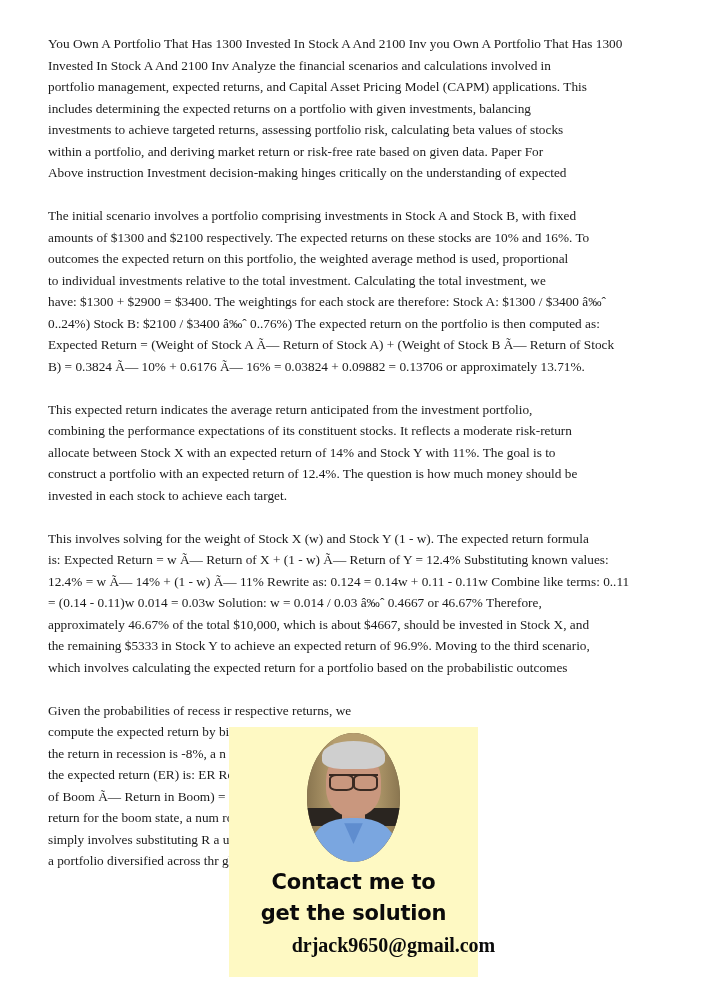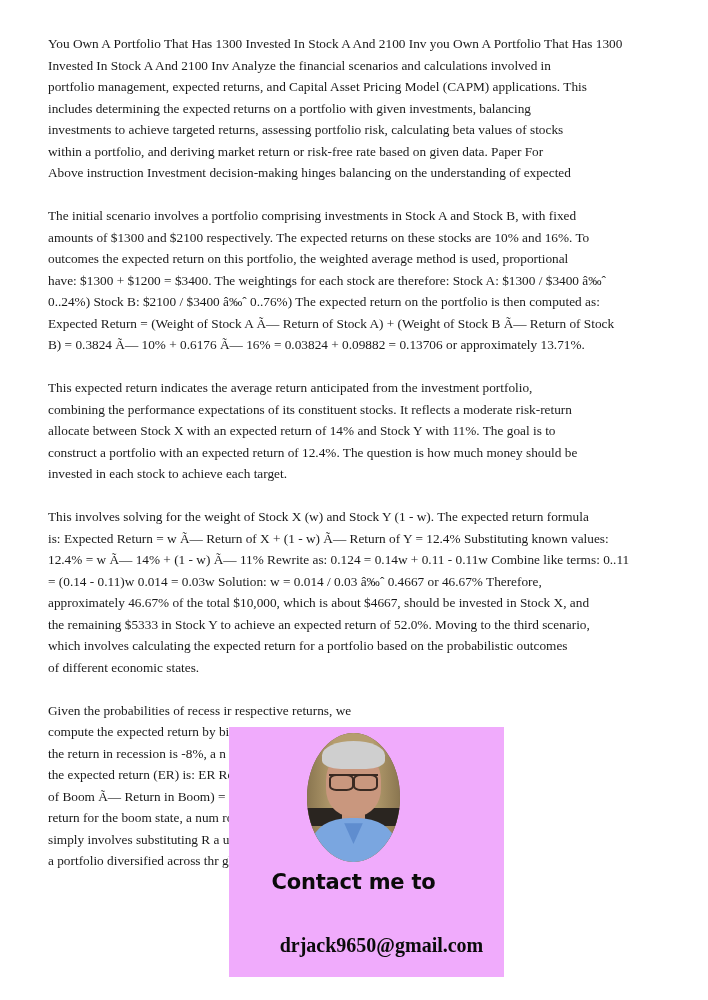--- a/index.html
+++ b/index.html
@@ -130,7 +130,7 @@
       <span class="line">includes determining the expected returns on a portfolio with given investments, balancing</span>
       <span class="line">investments to achieve targeted returns, assessing portfolio risk, calculating beta values of stocks</span>
       <span class="line">within a portfolio, and deriving market return or risk-free rate based on given data. Paper For</span>
-      <span class="line">Above instruction Investment decision-making hinges balancing on the understanding of expected</span>
+      <span class="line">Above instruction Investment decision-making hinges critically on the understanding of expected</span>
     </div>
     <div class="para">
       <span class="line">The initial scenario involves a portfolio comprising investments in Stock A and Stock B, with fixed</span>

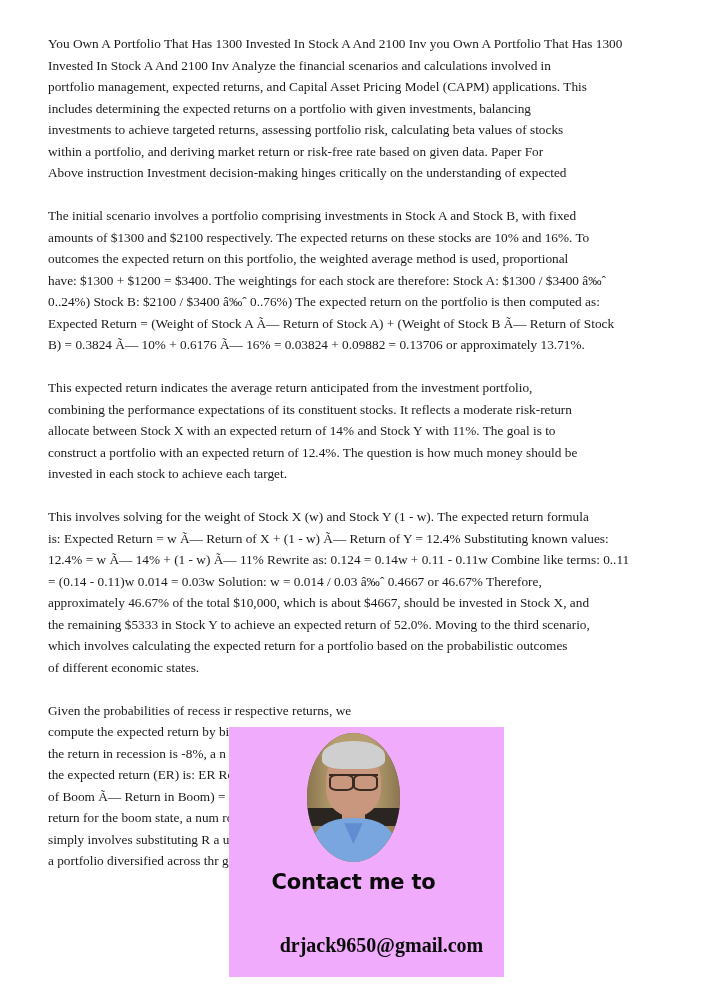--- a/index.html
+++ b/index.html
@@ -136,6 +136,7 @@
       <span class="line">The initial scenario involves a portfolio comprising investments in Stock A and Stock B, with fixed</span>
       <span class="line">amounts of $1300 and $2100 respectively. The expected returns on these stocks are 10% and 16%. To</span>
       <span class="line">outcomes the expected return on this portfolio, the weighted average method is used, proportional</span>
+      <span class="line">to individual investments relative to the total investment. Calculating the total investment, we</span>
       <span class="line">have: $1300 + $1200 = $3400. The weightings for each stock are therefore: Stock A: $1300 / $3400 â‰ˆ</span>
       <span class="line">0..24%) Stock B: $2100 / $3400 â‰ˆ 0..76%) The expected return on the portfolio is then computed as:</span>
       <span class="line">Expected Return = (Weight of Stock A Ã— Return of Stock A) + (Weight of Stock B Ã— Return of Stock</span>

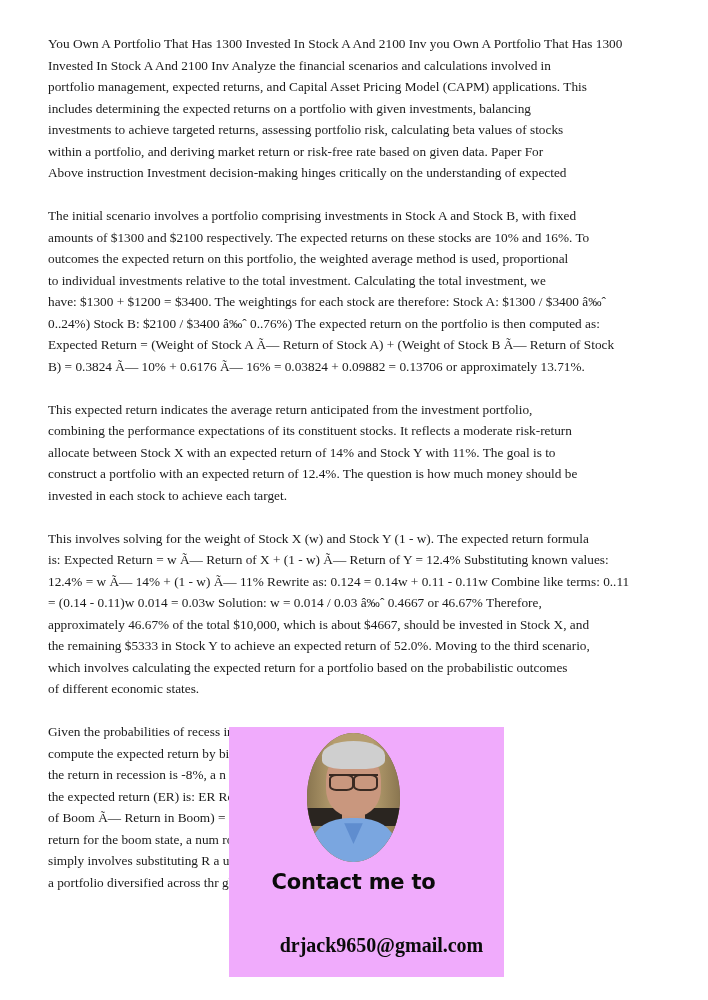--- a/index.html
+++ b/index.html
@@ -137,7 +137,7 @@
       <span class="line">amounts of $1300 and $2100 respectively. The expected returns on these stocks are 10% and 16%. To</span>
       <span class="line">outcomes the expected return on this portfolio, the weighted average method is used, proportional</span>
       <span class="line">to individual investments relative to the total investment. Calculating the total investment, we</span>
-      <span class="line">have: $1300 + $1200 = $3400. The weightings for each stock are therefore: Stock A: $1300 / $3400 â‰ˆ</span>
+      <span class="line">have: $1300 + $2900 = $3400. The weightings for each stock are therefore: Stock A: $1300 / $3400 â‰ˆ</span>
       <span class="line">0..24%) Stock B: $2100 / $3400 â‰ˆ 0..76%) The expected return on the portfolio is then computed as:</span>
       <span class="line">Expected Return = (Weight of Stock A Ã— Return of Stock A) + (Weight of Stock B Ã— Return of Stock</span>
       <span class="line">B) = 0.3824 Ã— 10% + 0.6176 Ã— 16% = 0.03824 + 0.09882 = 0.13706 or approximately 13.71%.</span>

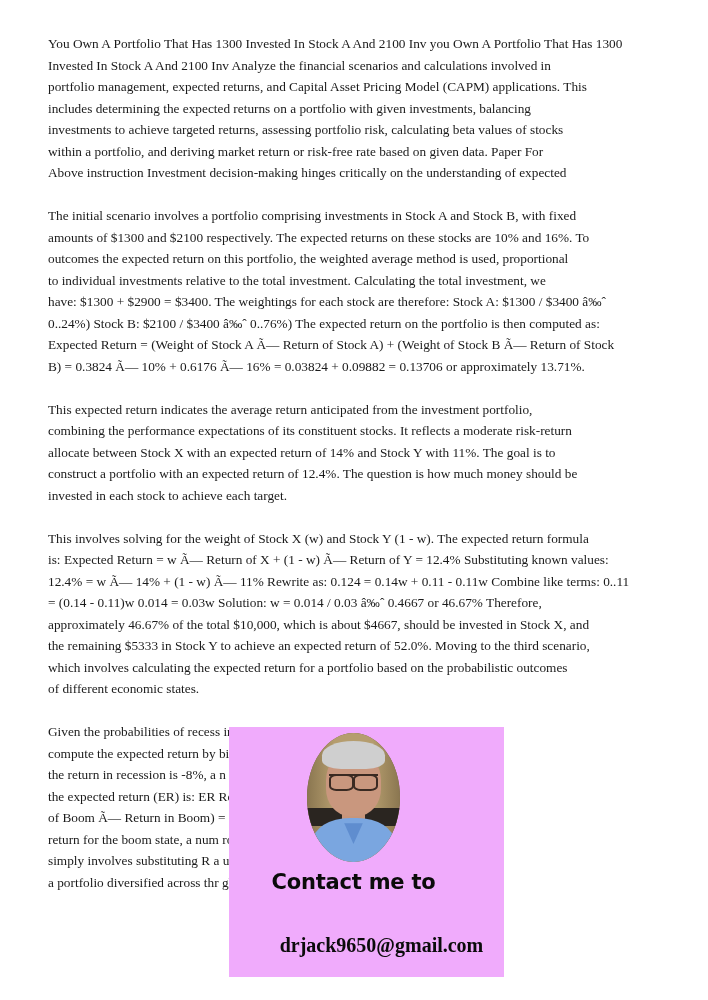--- a/index.html
+++ b/index.html
@@ -155,7 +155,7 @@
       <span class="line">12.4% = w Ã— 14% + (1 - w) Ã— 11% Rewrite as: 0.124 = 0.14w + 0.11 - 0.11w Combine like terms: 0..11</span>
       <span class="line">= (0.14 - 0.11)w 0.014 = 0.03w Solution: w = 0.014 / 0.03 â‰ˆ 0.4667 or 46.67% Therefore,</span>
       <span class="line">approximately 46.67% of the total $10,000, which is about $4667, should be invested in Stock X, and</span>
-      <span class="line">the remaining $5333 in Stock Y to achieve an expected return of 52.0%. Moving to the third scenario,</span>
+      <span class="line">the remaining $5333 in Stock Y to achieve an expected return of 96.9%. Moving to the third scenario,</span>
       <span class="line">which involves calculating the expected return for a portfolio based on the probabilistic outcomes</span>
       <span class="line">of different economic states.</span>
     </div>

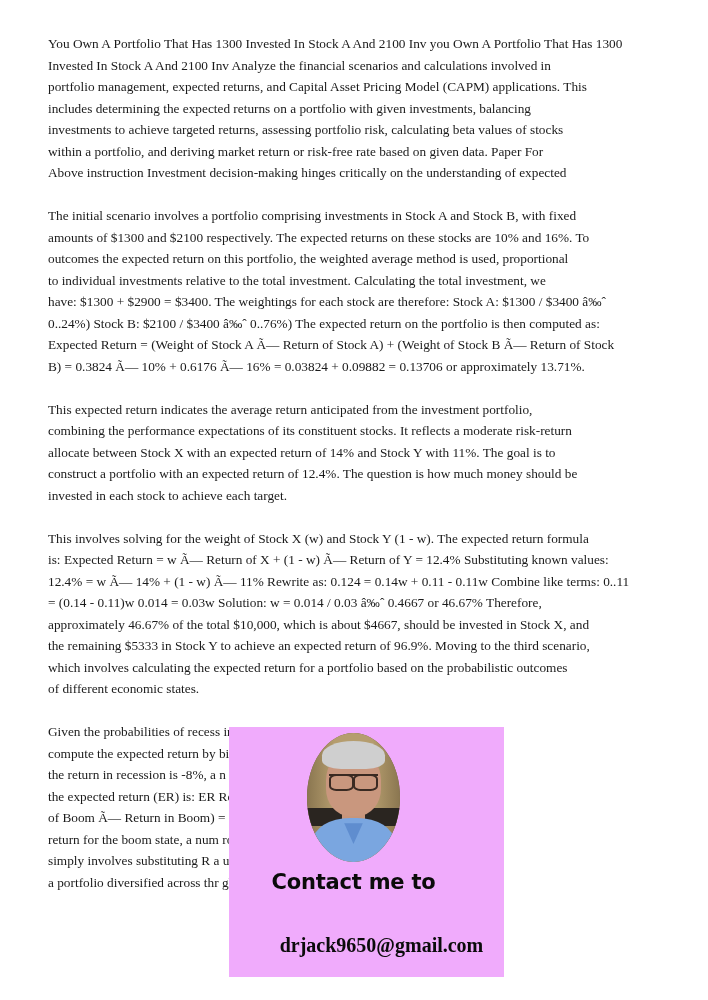--- a/index.html
+++ b/index.html
@@ -157,7 +157,6 @@
       <span class="line">approximately 46.67% of the total $10,000, which is about $4667, should be invested in Stock X, and</span>
       <span class="line">the remaining $5333 in Stock Y to achieve an expected return of 96.9%. Moving to the third scenario,</span>
       <span class="line">which involves calculating the expected return for a portfolio based on the probabilistic outcomes</span>
-      <span class="line">of different economic states.</span>
     </div>
     <div class="para">
       <span class="line">Given the probabilities of recess                                                        ir respective returns, we</span>

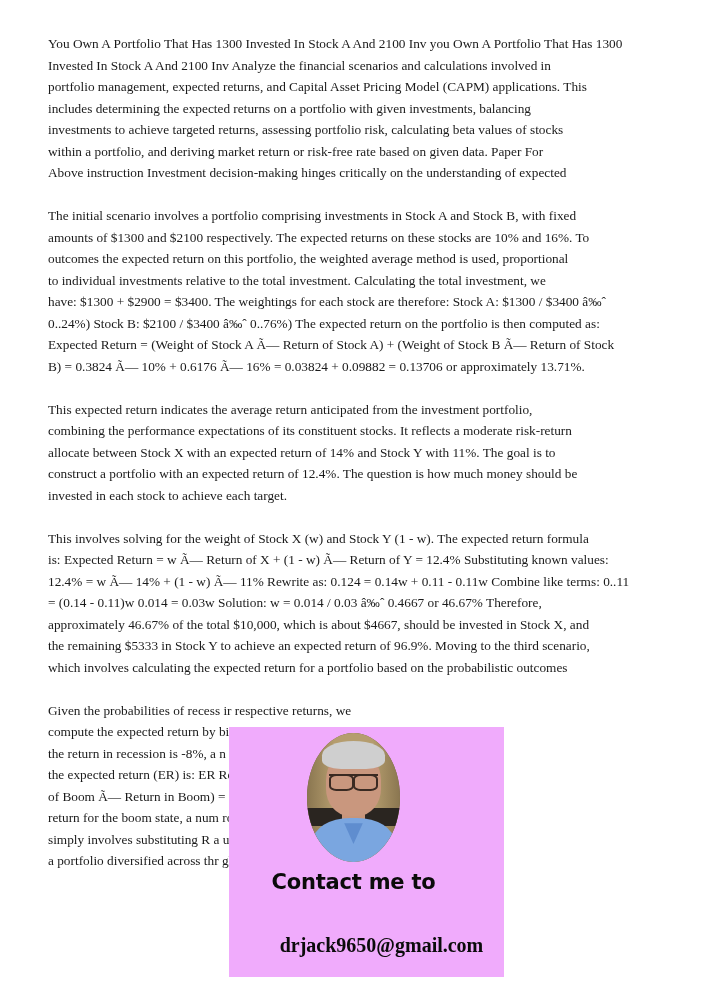--- a/index.html
+++ b/index.html
@@ -35,9 +35,9 @@
       position: absolute;
       left: 229px;
       top: 727px;
-      width: 275px;
+      width: 249px;
       height: 250px;
-      background: #f0abfc;
+      background: #fef9c3;
     }
     .photo {
       position: absolute;

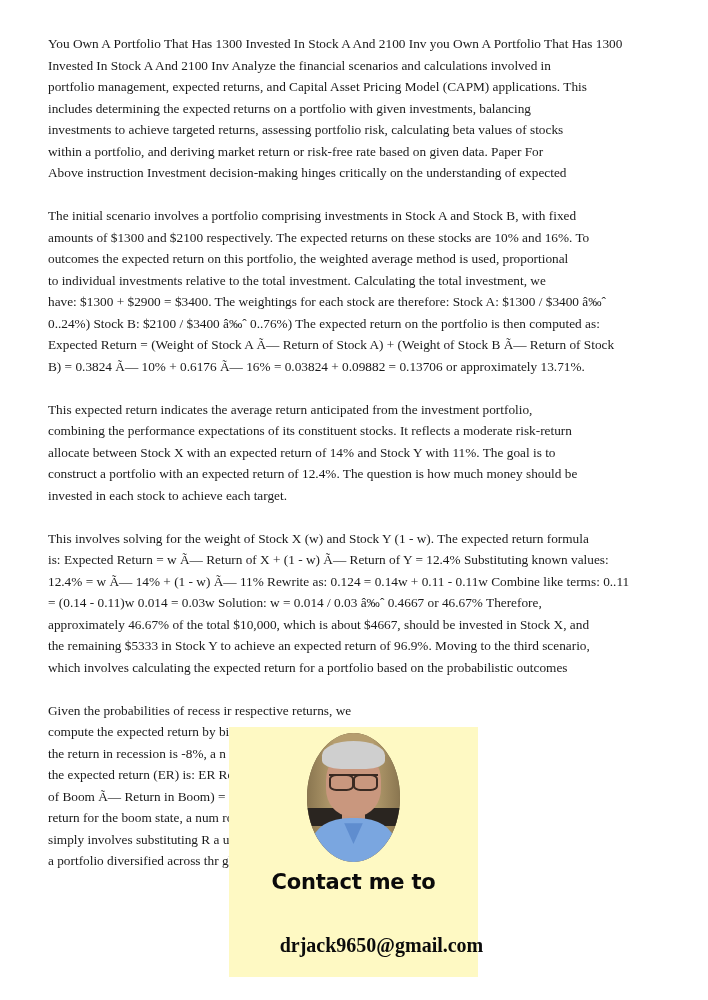--- a/index.html
+++ b/index.html
@@ -183,6 +183,7 @@
   </div>
   <div class="cta">
     <div>Contact me to</div>
+    <div>get the solution</div>
   </div>
   <div class="email">drjack9650@gmail.com</div>
 </div>

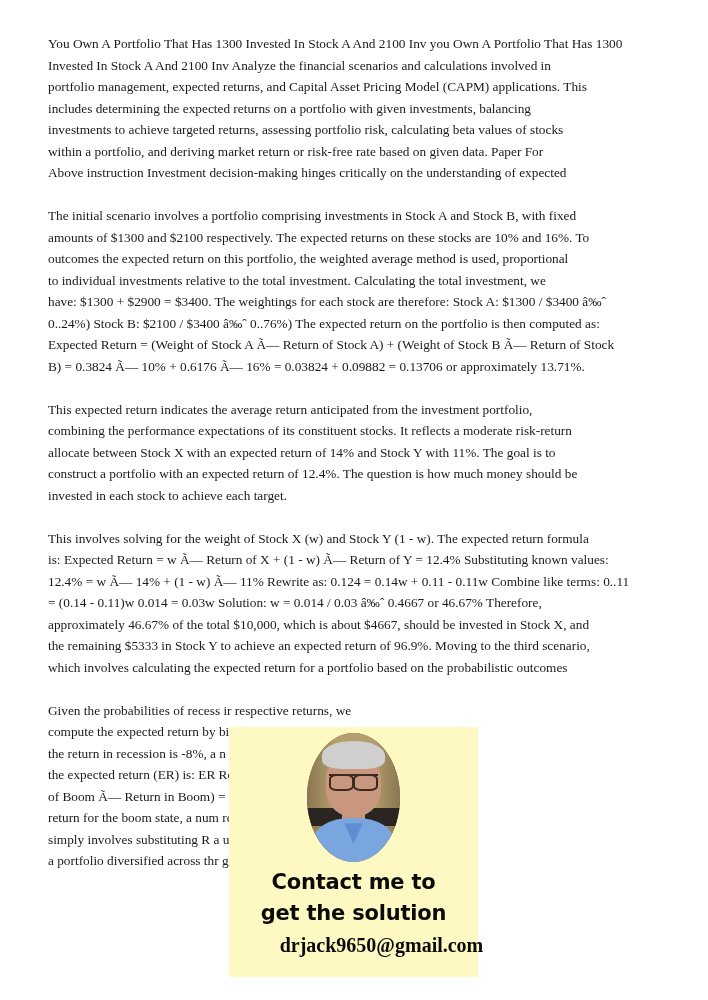--- a/index.html
+++ b/index.html
@@ -107,7 +107,7 @@
     }
     .email {
       position: absolute;
-      left: 4px;
+      left: 16px;
       top: 205px;
       width: 249px;
       text-align: center;

